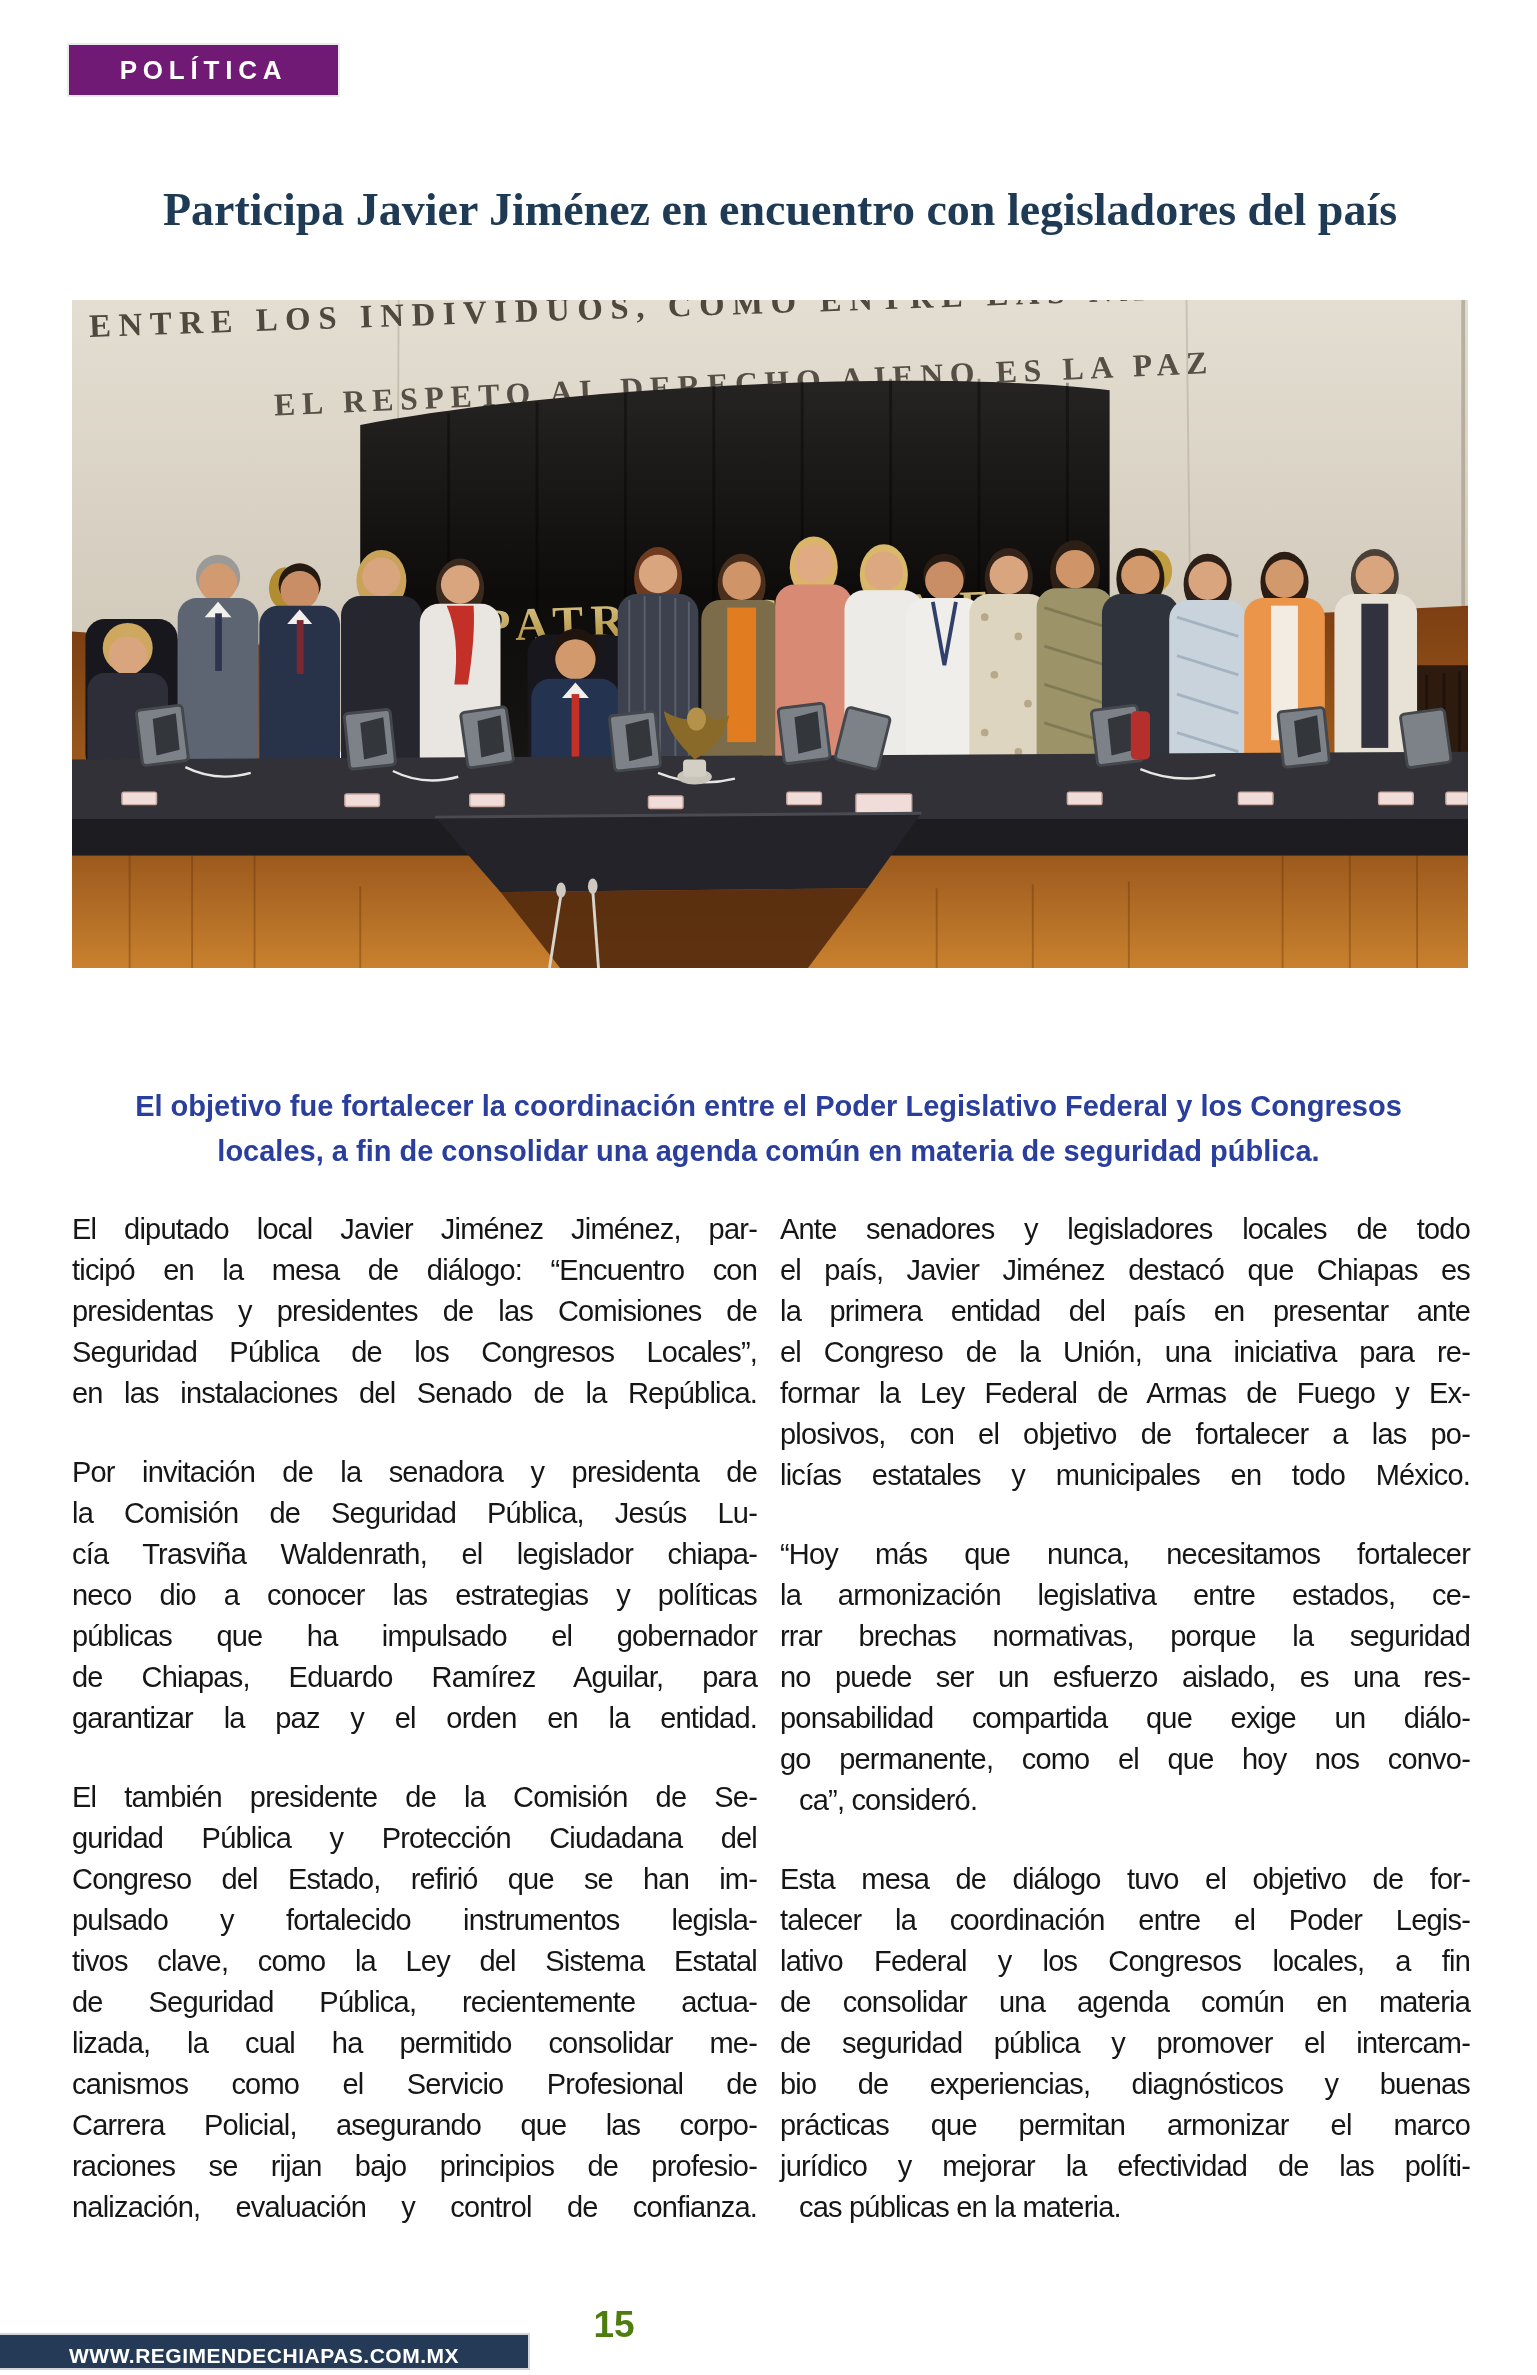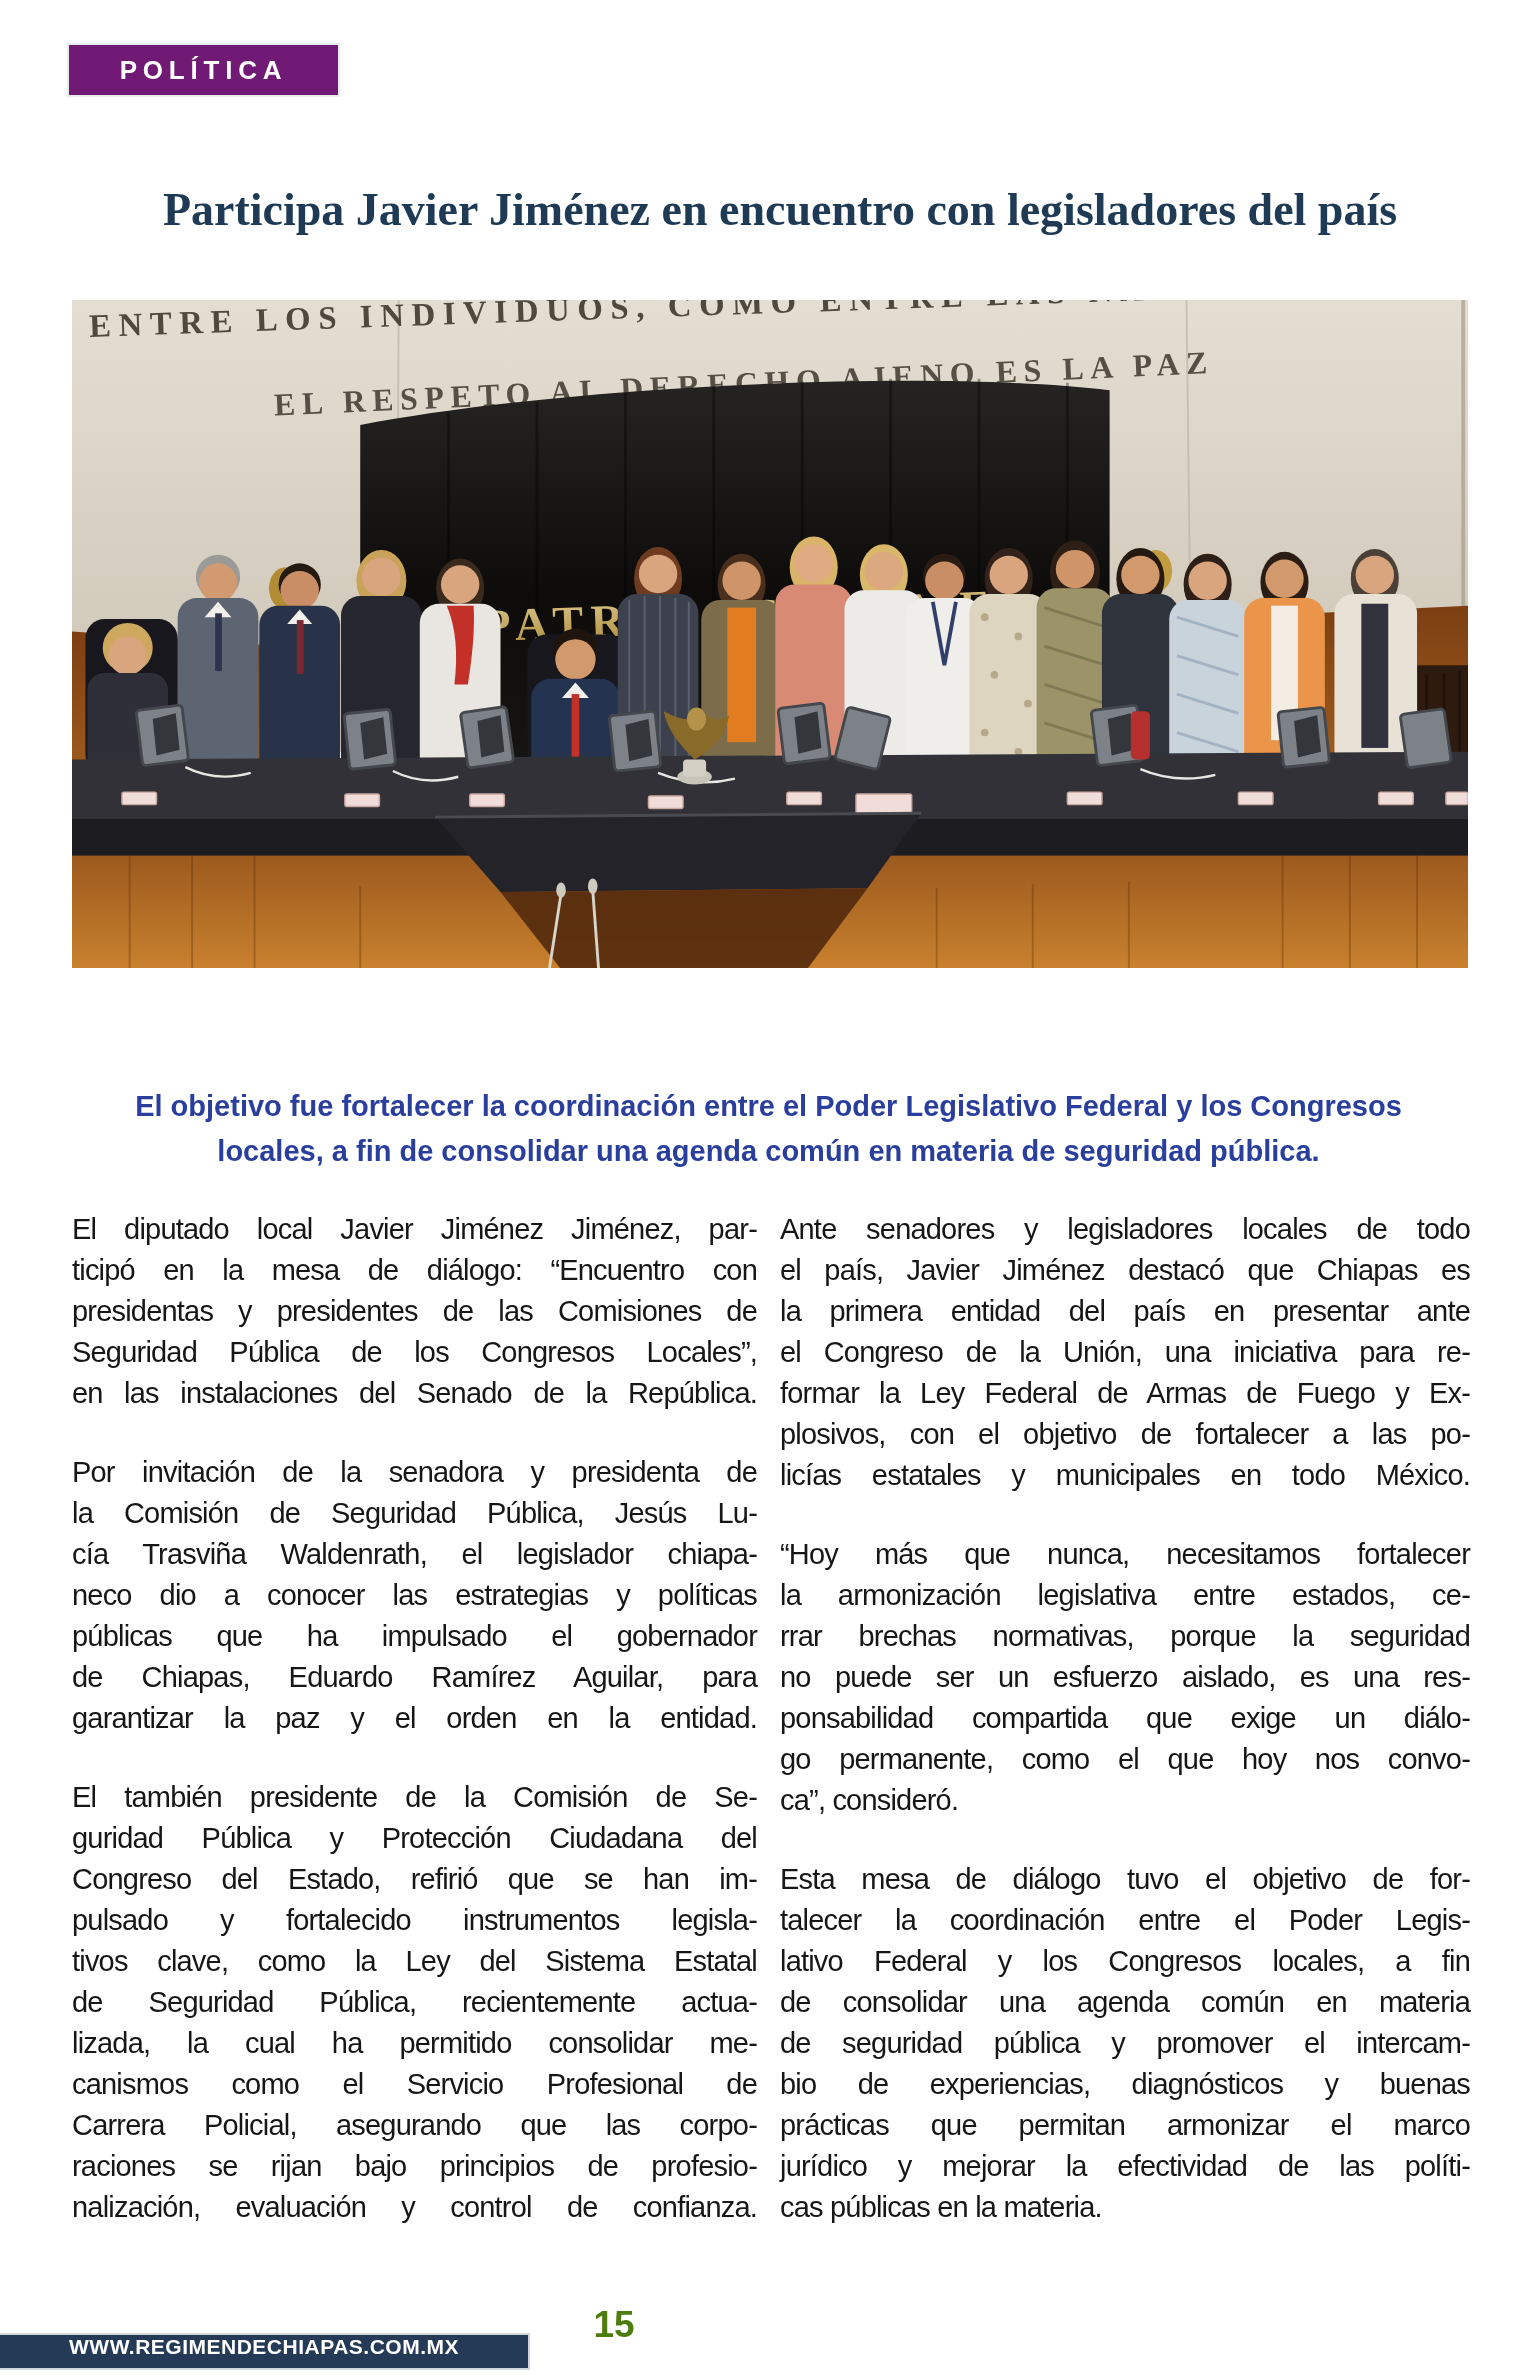--- a/index.html
+++ b/index.html
@@ -40,7 +40,7 @@
   .col-right{left:780px;width:690px;}
   .para{margin:0 0 38px 0;font-size:29px;line-height:41px;letter-spacing:-0.8px;}
   .jline{text-align:justify;text-align-last:justify;white-space:normal;}
-  .jline.last{text-align-last:left;}
+  .jline.last{text-align-last:left;margin-left:19px;}
   
   .page-num{
     position:absolute;left:0;top:2304px;width:1228px;text-align:center;

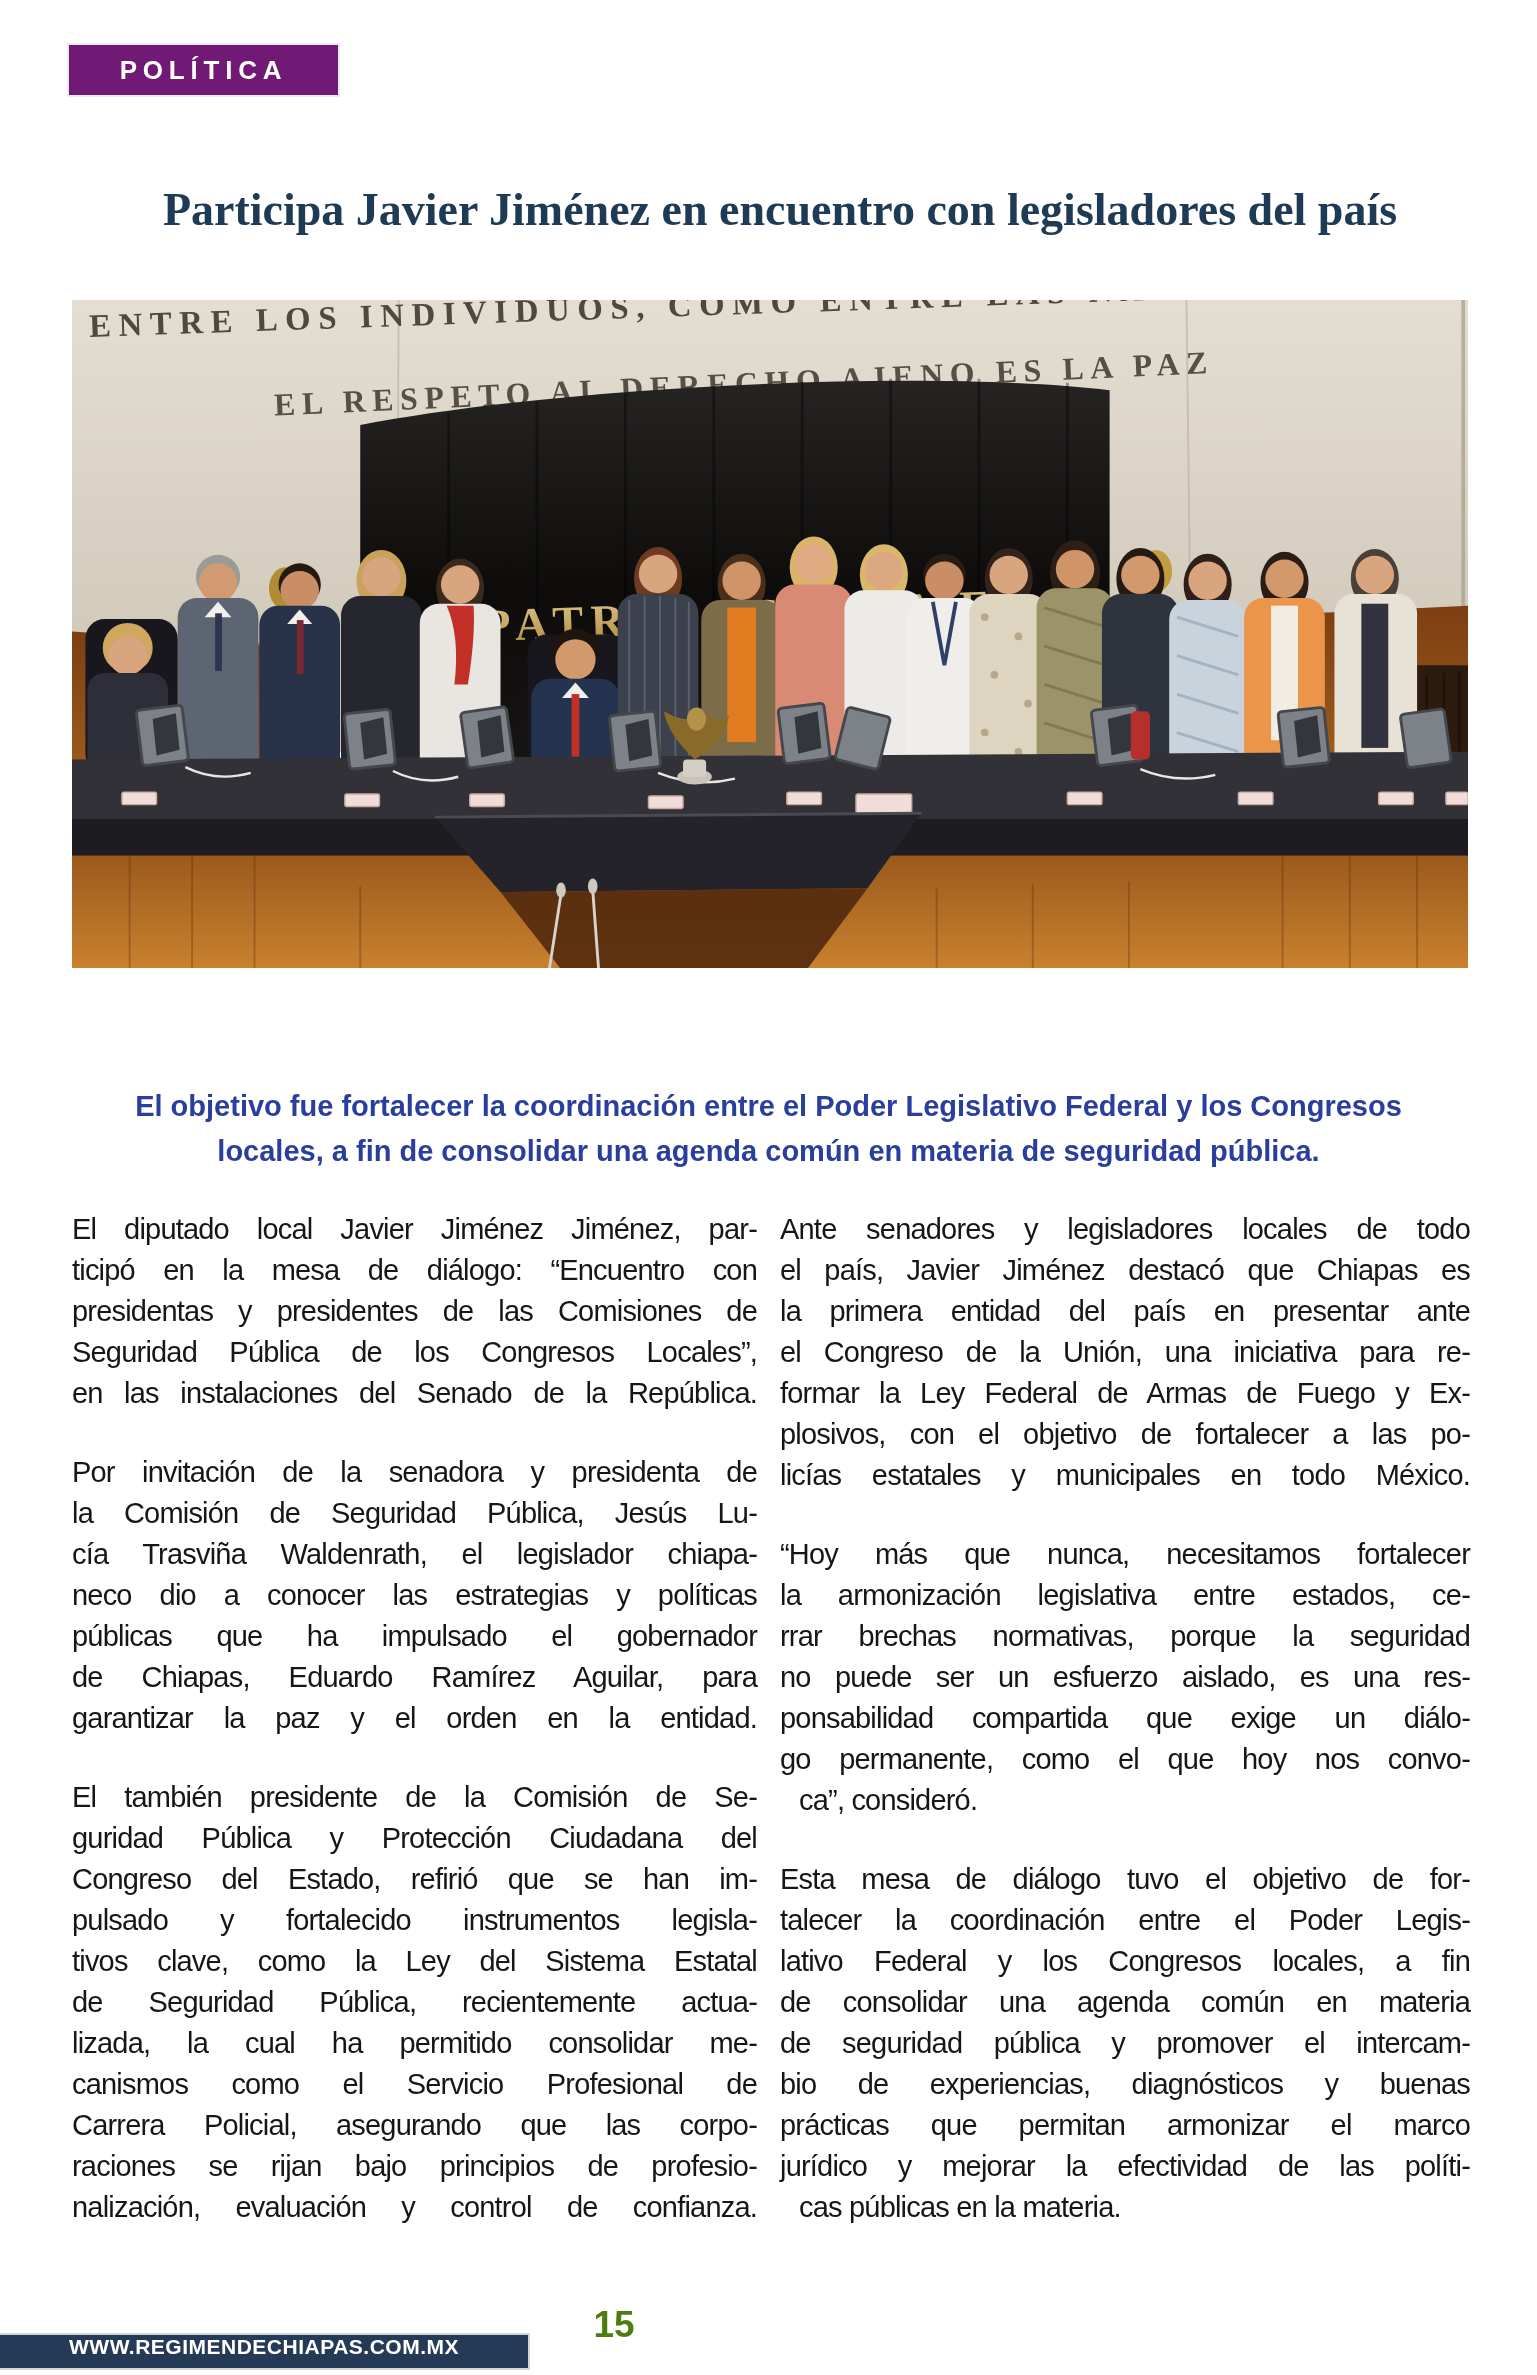--- a/index.html
+++ b/index.html
@@ -48,7 +48,7 @@
   }
   .footer-bar{
     position:absolute;left:0;top:2333px;width:528px;height:33px;
-    background:#243a56;display:flex;align-items:flex-start;justify-content:center;
+    background:#243a56;display:flex;align-items:flex-end;justify-content:center;
     border-top:2.9px solid #d2d6da;border-bottom:2.9px solid #d2d6da;border-right:2.9px solid #d2d6da;
   }
   .footer-bar span{color:#ffffff;font-weight:bold;font-size:21px;letter-spacing:0.5px;}

